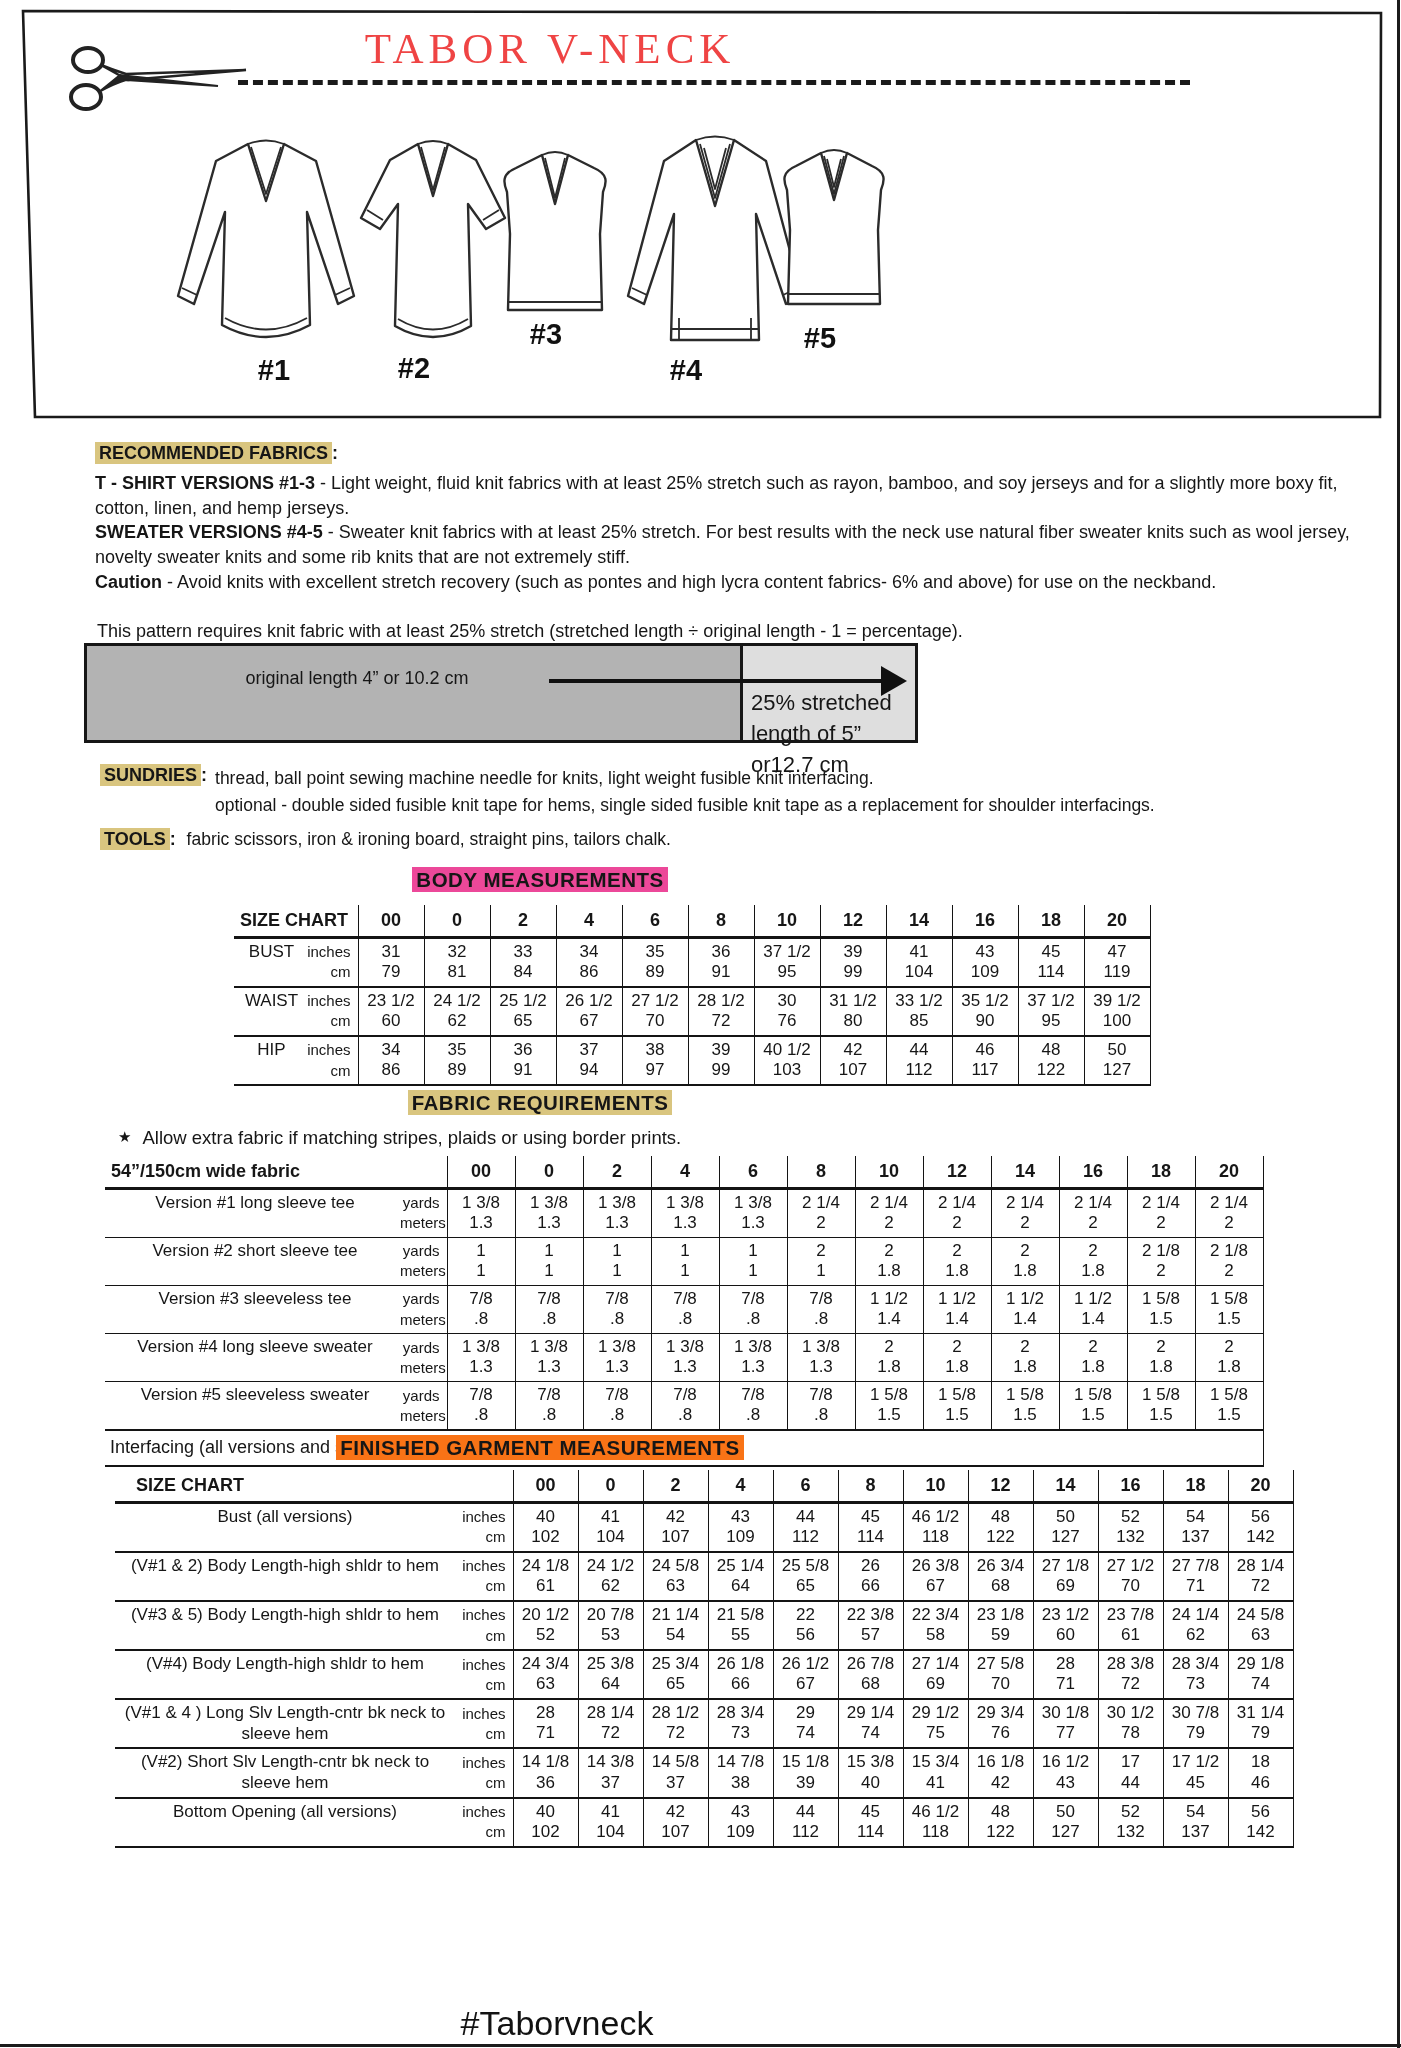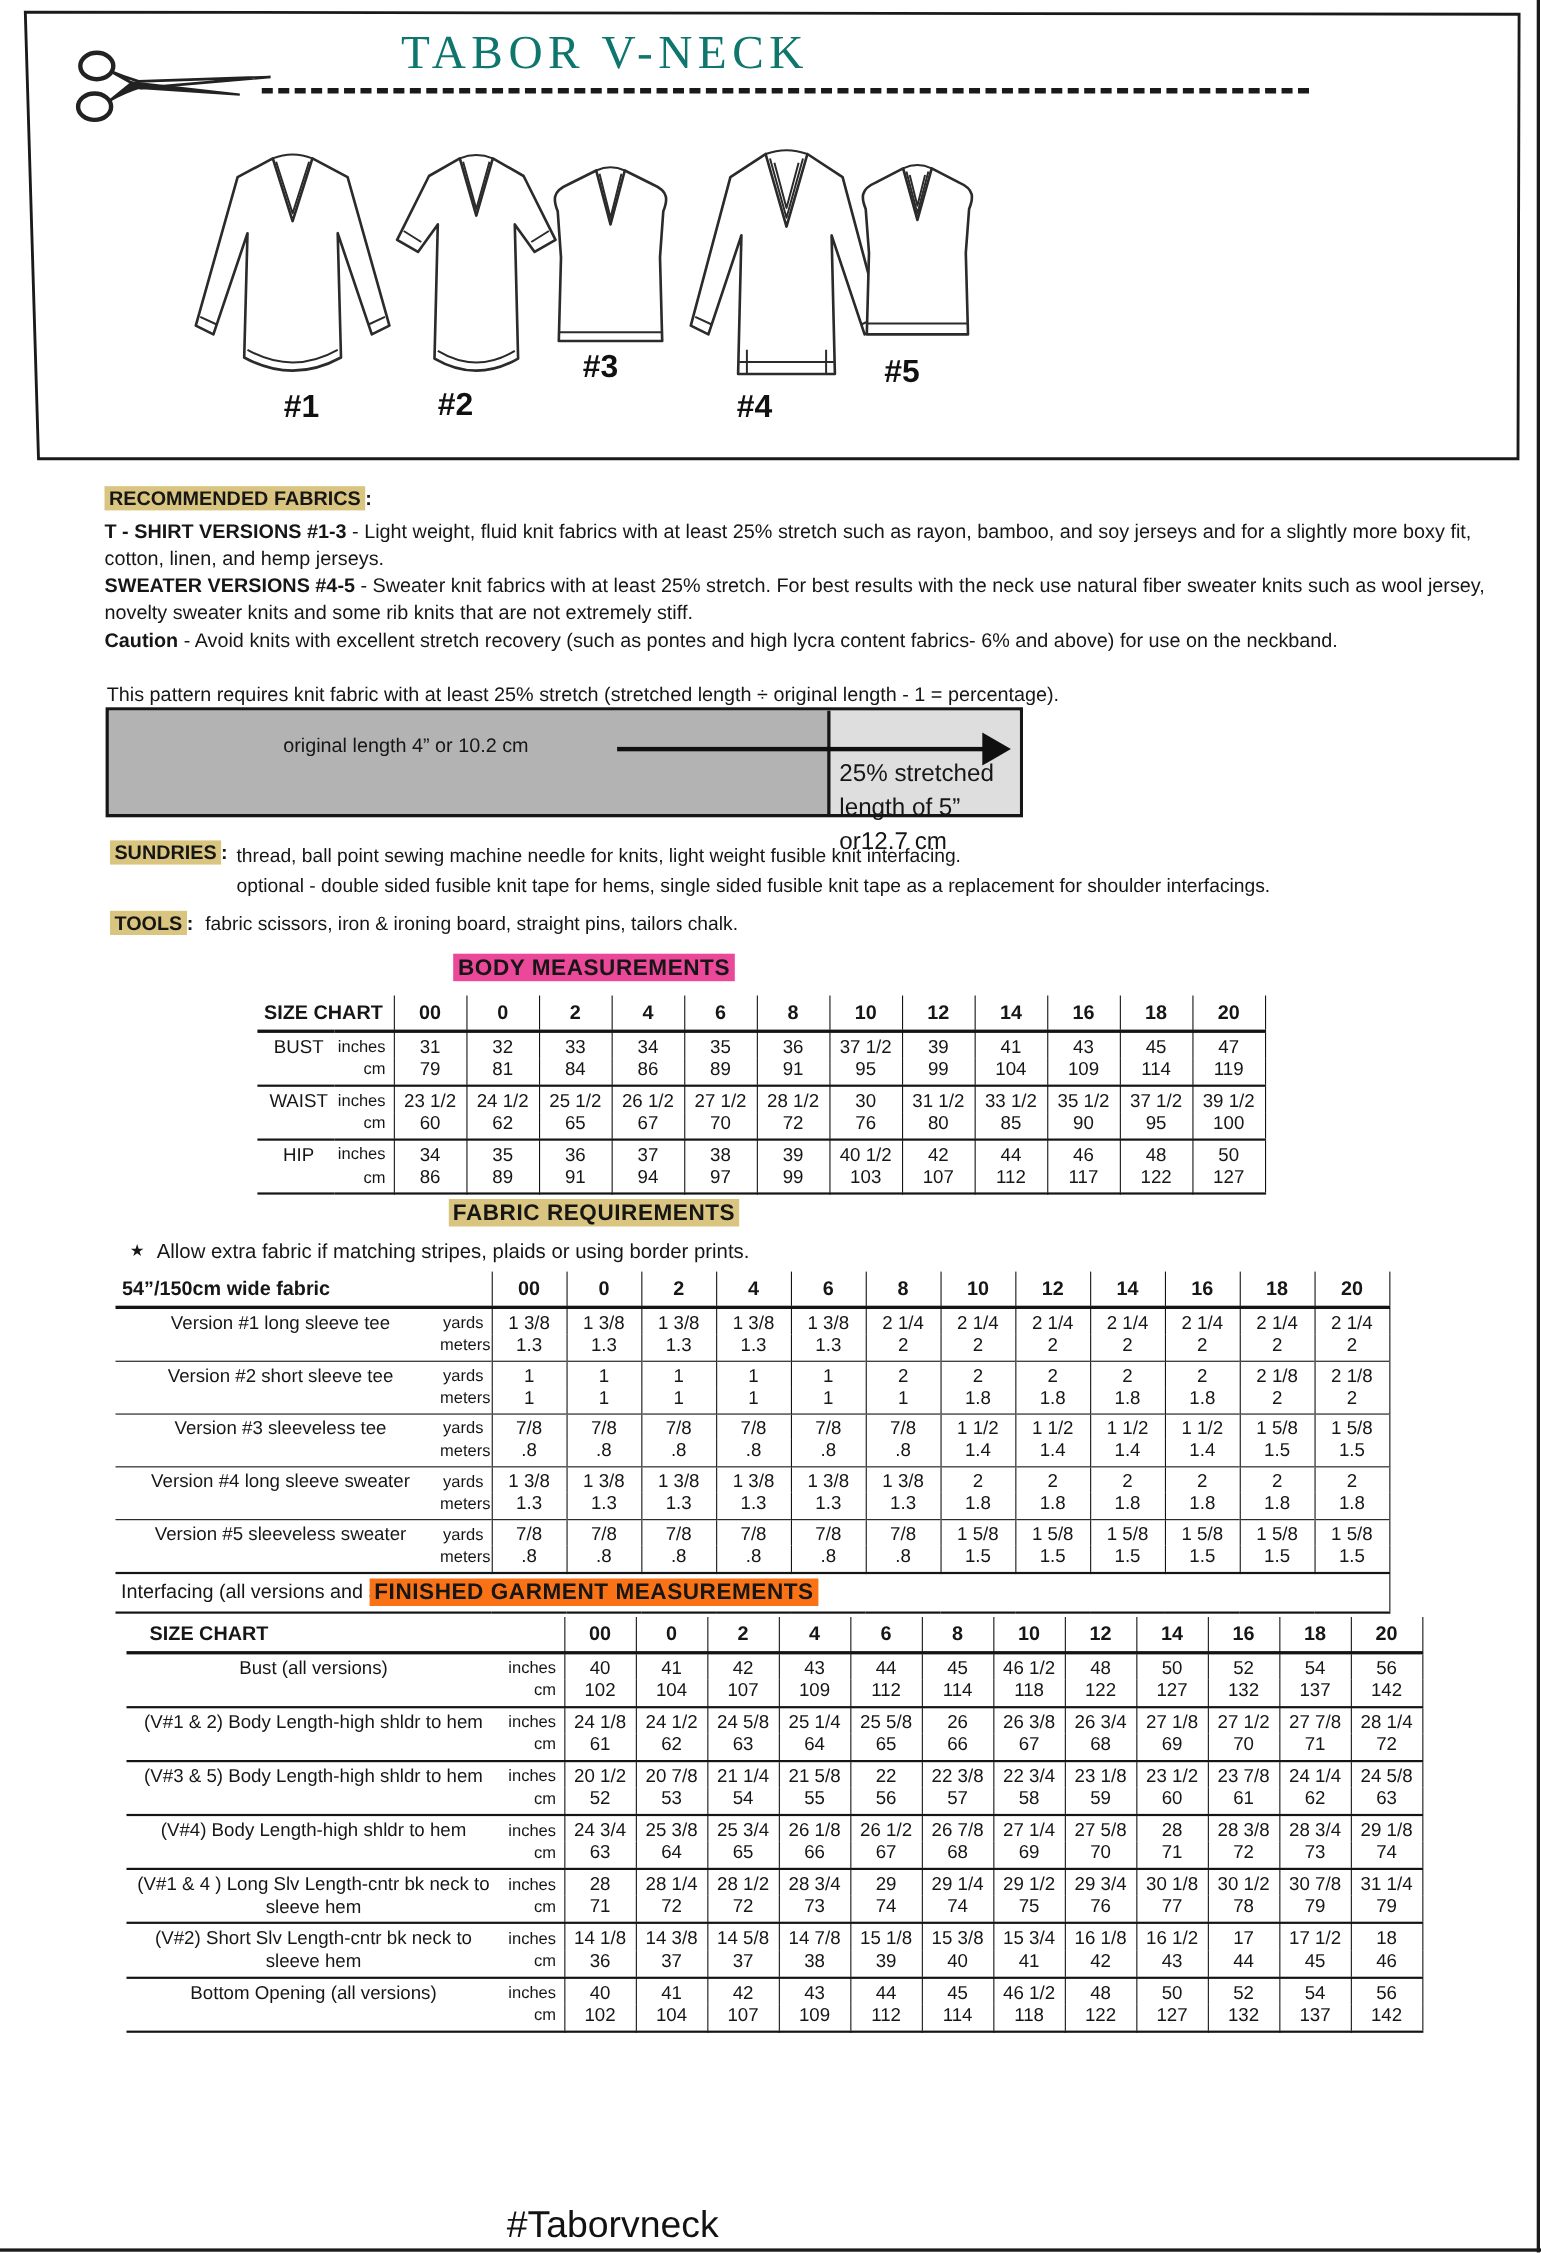--- a/index.html
+++ b/index.html
@@ -15,7 +15,7 @@
   .header-box{position:absolute;left:20px;top:8px;width:1364px;height:412px;}
   .header-border{position:absolute;left:0;top:0;width:1364px;height:412px;}
   .brand-title{position:absolute;left:230px;top:16px;width:600px;text-align:center;
-      font-family:"Liberation Serif",serif;font-size:43px;letter-spacing:5px;color:#0f766e;}
+      font-family:"Liberation Serif",serif;font-size:43px;letter-spacing:5px;color:#ef4444;}
   .scissors{position:absolute;left:48px;top:34px;width:185px;height:74px;}
   .dashed-line{position:absolute;left:218px;top:72px;width:952px;border-top:5px dashed #1a1a1a;}
   .garment{position:absolute;margin:0;}

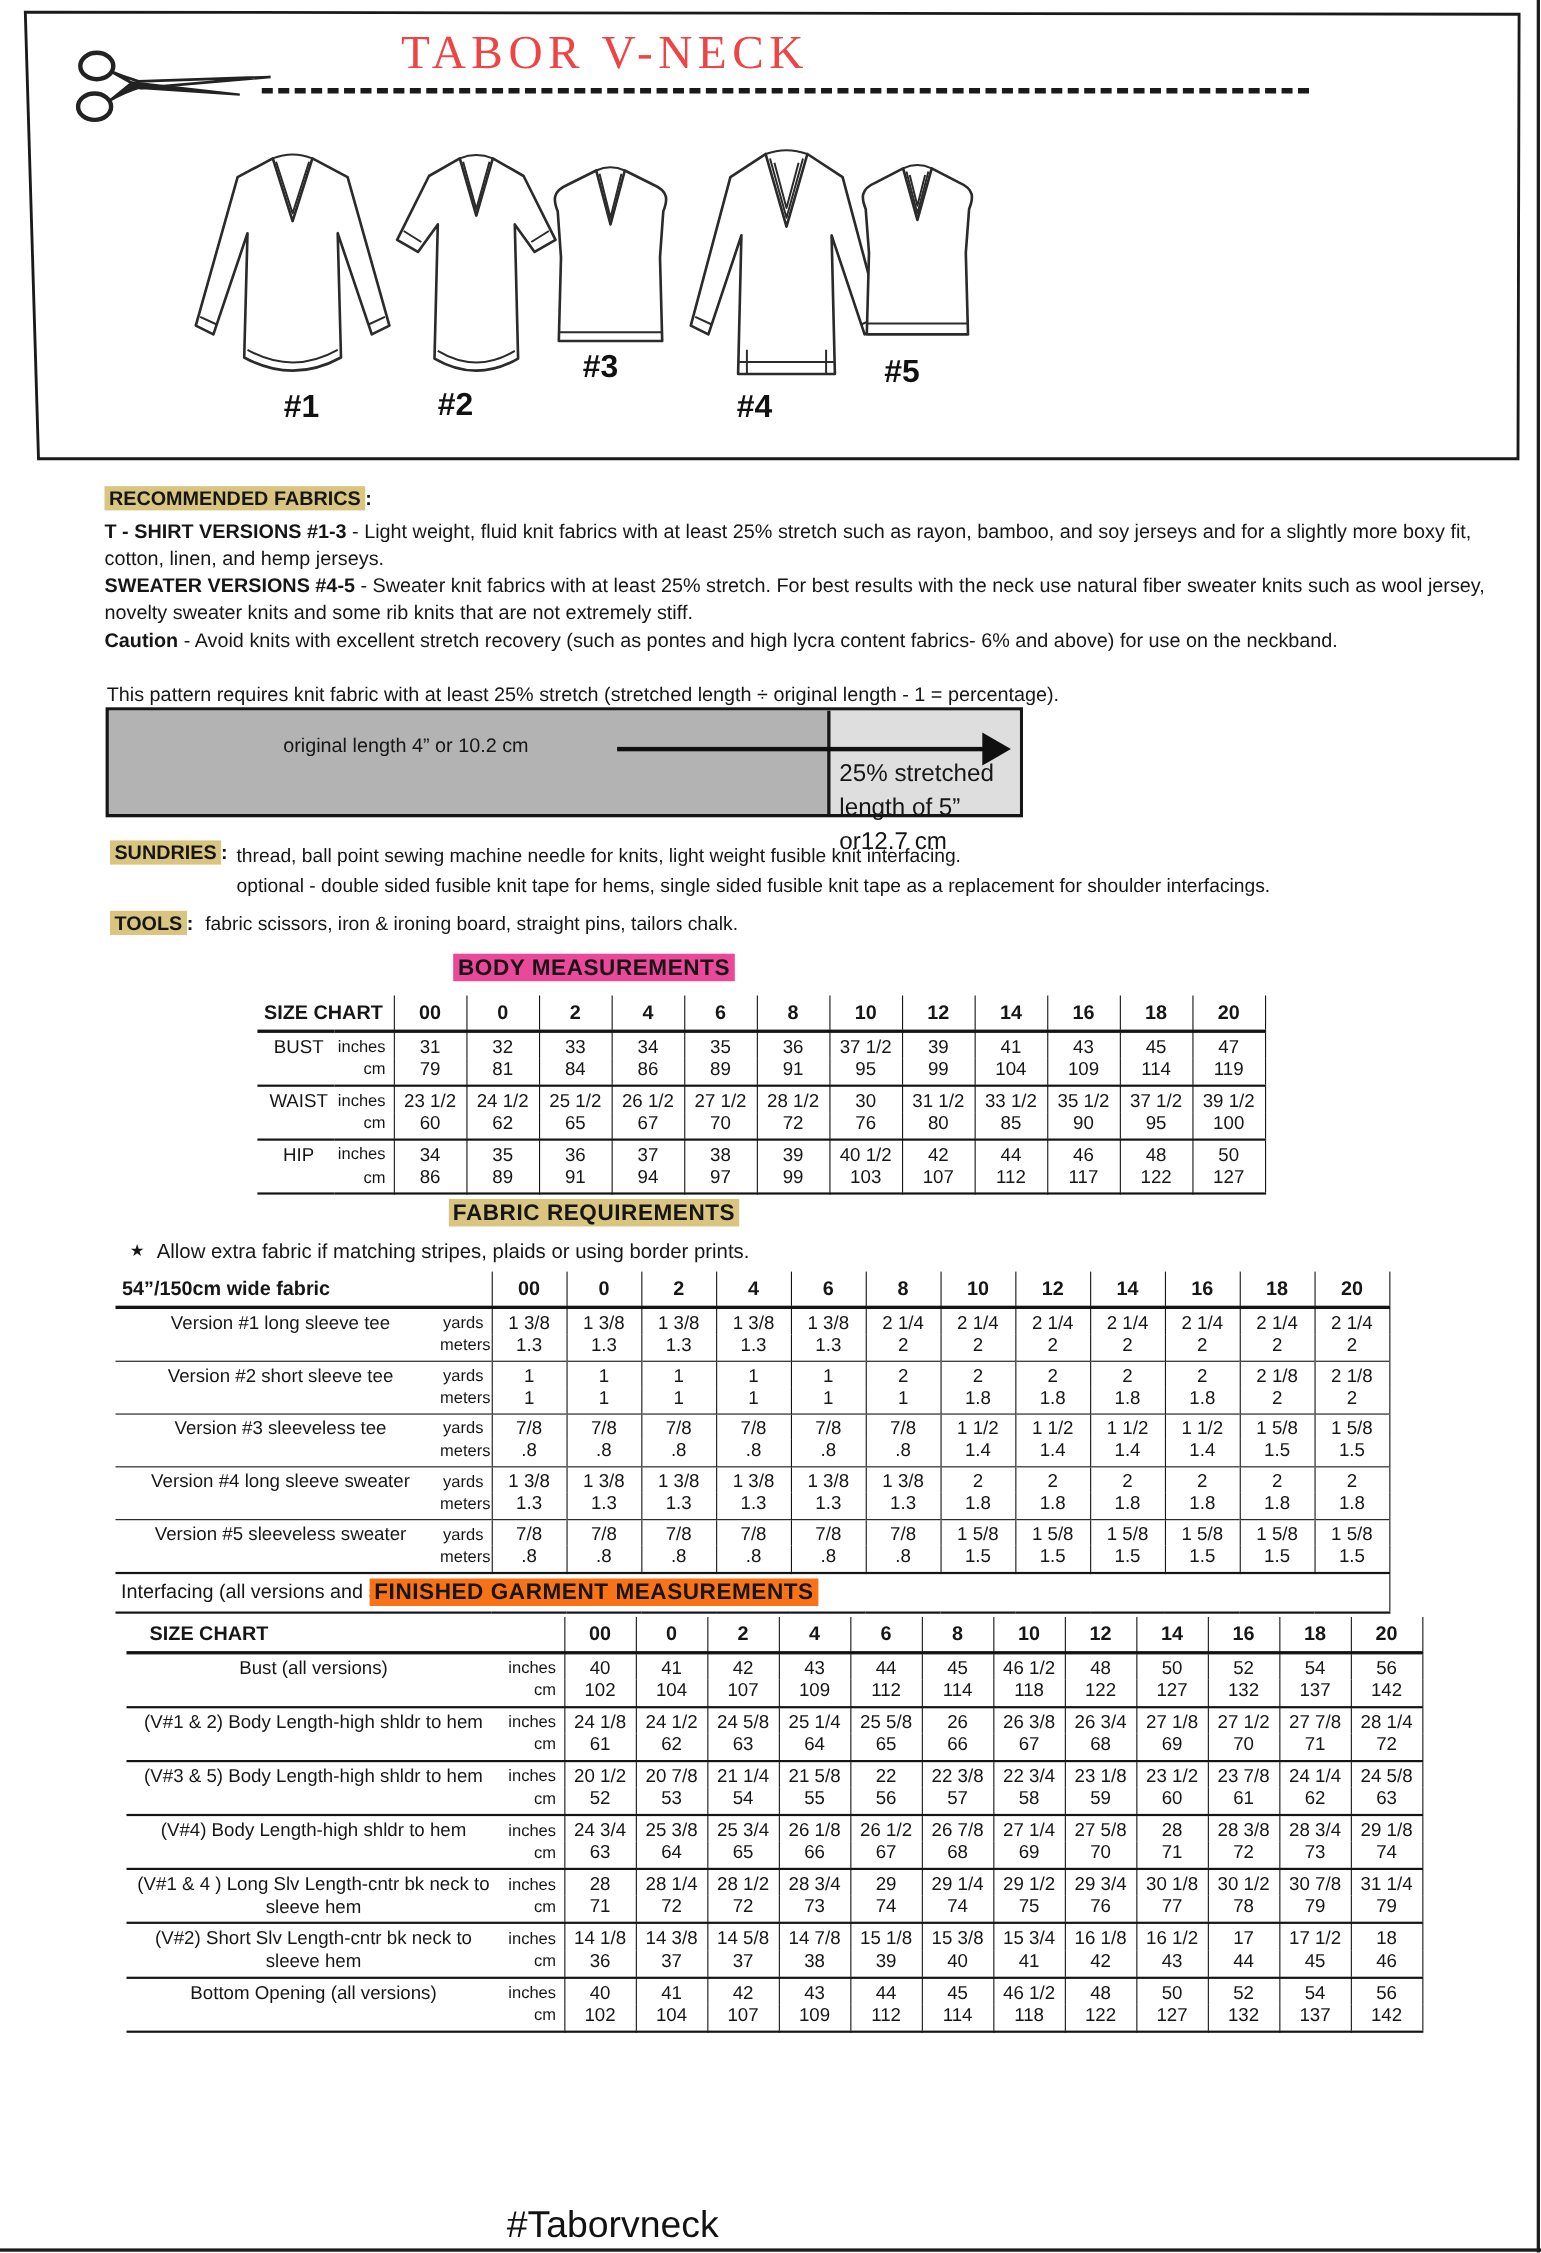--- a/index.html
+++ b/index.html
@@ -37,7 +37,7 @@
   .sec-fabrics p{margin:0;}
   .stretch-note{position:absolute;left:97px;top:621px;font-size:18px;}
 
-  .diagram{position:absolute;left:96px;top:643px;width:828px;height:94px;border:3px solid #161616;text-decoration:underline;}
+  .diagram{position:absolute;left:84px;top:643px;width:828px;height:94px;border:3px solid #161616;text-decoration:underline;}
   .diagram-dark{position:absolute;top:0;bottom:0;left:0;right:172px;}
   .diagram-light{position:absolute;right:0;top:0;bottom:0;width:172px;border-left:3px solid #161616;}
   .diagram-orig-label{position:absolute;left:90px;top:22px;width:360px;text-align:center;font-size:18px;}

